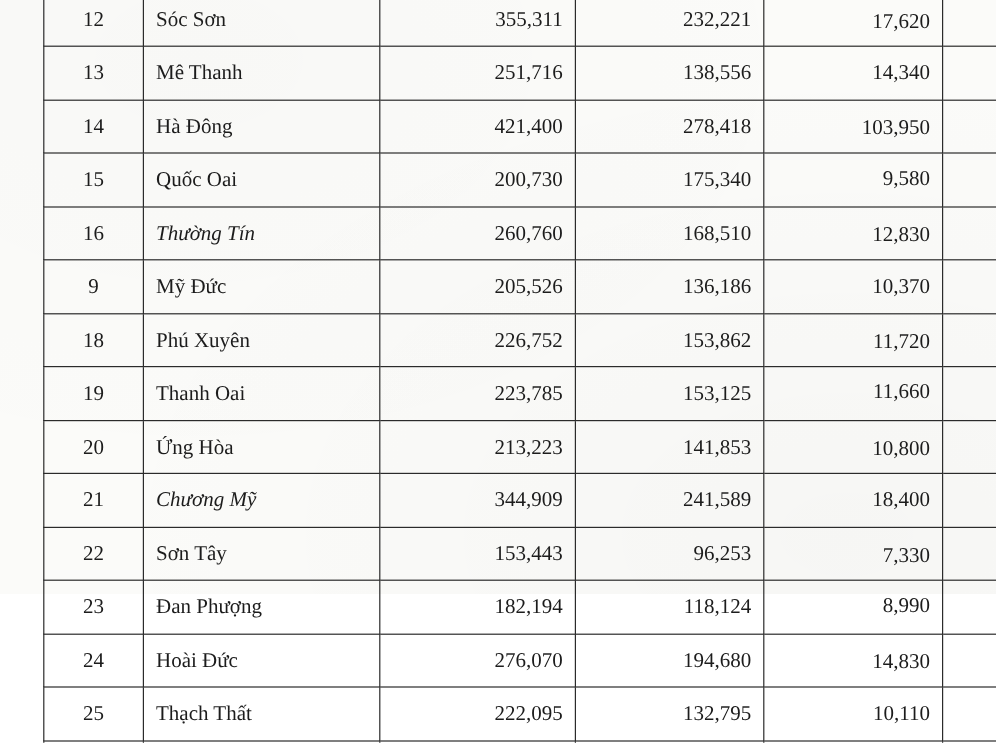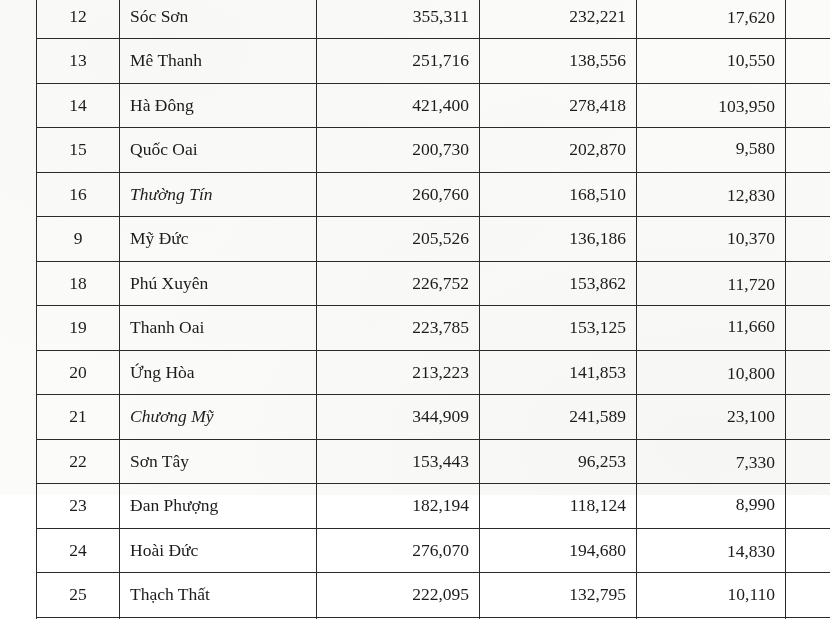--- a/index.html
+++ b/index.html
@@ -81,7 +81,7 @@
           <td class="col-name"><span>Mê Thanh</span></td>
           <td class="col-v1"><span>251,716</span></td>
           <td class="col-v2"><span>138,556</span></td>
-          <td class="col-v3"><span>10,550</span></td>
+          <td class="col-v3"><span>14,340</span></td>
           <td class="col-v4"></td>
         </tr>
         <tr>

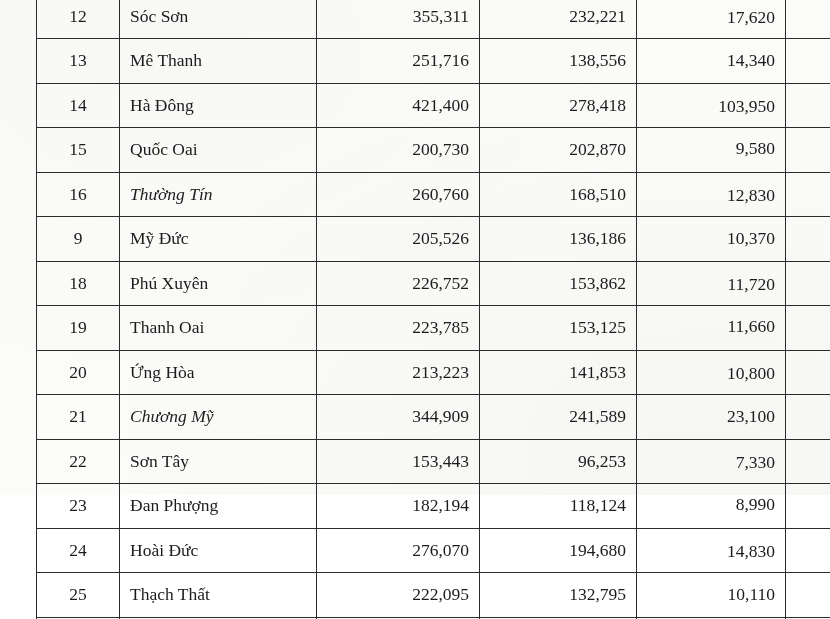--- a/index.html
+++ b/index.html
@@ -96,7 +96,7 @@
           <td class="col-no"><span>15</span></td>
           <td class="col-name"><span>Quốc Oai</span></td>
           <td class="col-v1"><span>200,730</span></td>
-          <td class="col-v2"><span>202,870</span></td>
+          <td class="col-v2"><span>175,340</span></td>
           <td class="col-v3"><span>9,580</span></td>
           <td class="col-v4"></td>
         </tr>

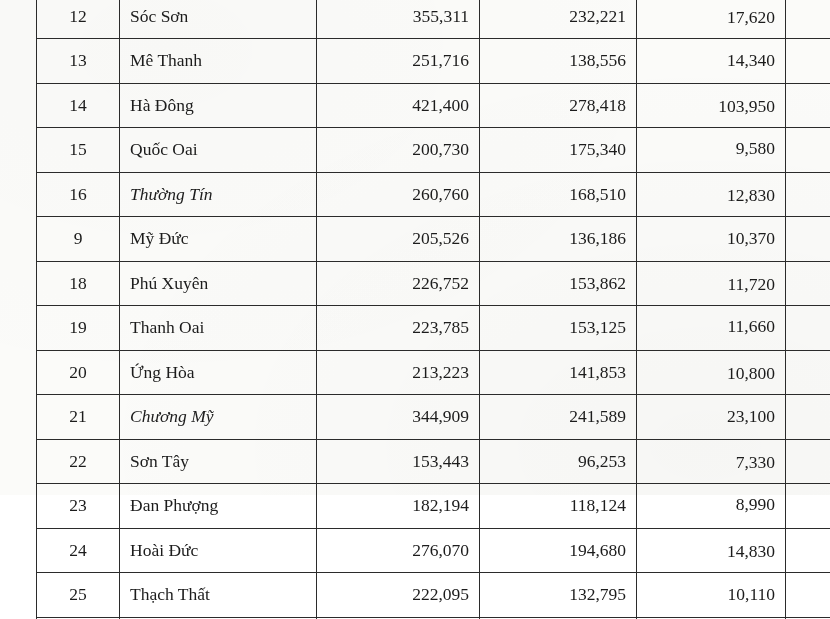--- a/index.html
+++ b/index.html
@@ -145,7 +145,7 @@
           <td class="col-name"><span>Chương Mỹ</span></td>
           <td class="col-v1"><span>344,909</span></td>
           <td class="col-v2"><span>241,589</span></td>
-          <td class="col-v3"><span>23,100</span></td>
+          <td class="col-v3"><span>18,400</span></td>
           <td class="col-v4"></td>
         </tr>
         <tr>

